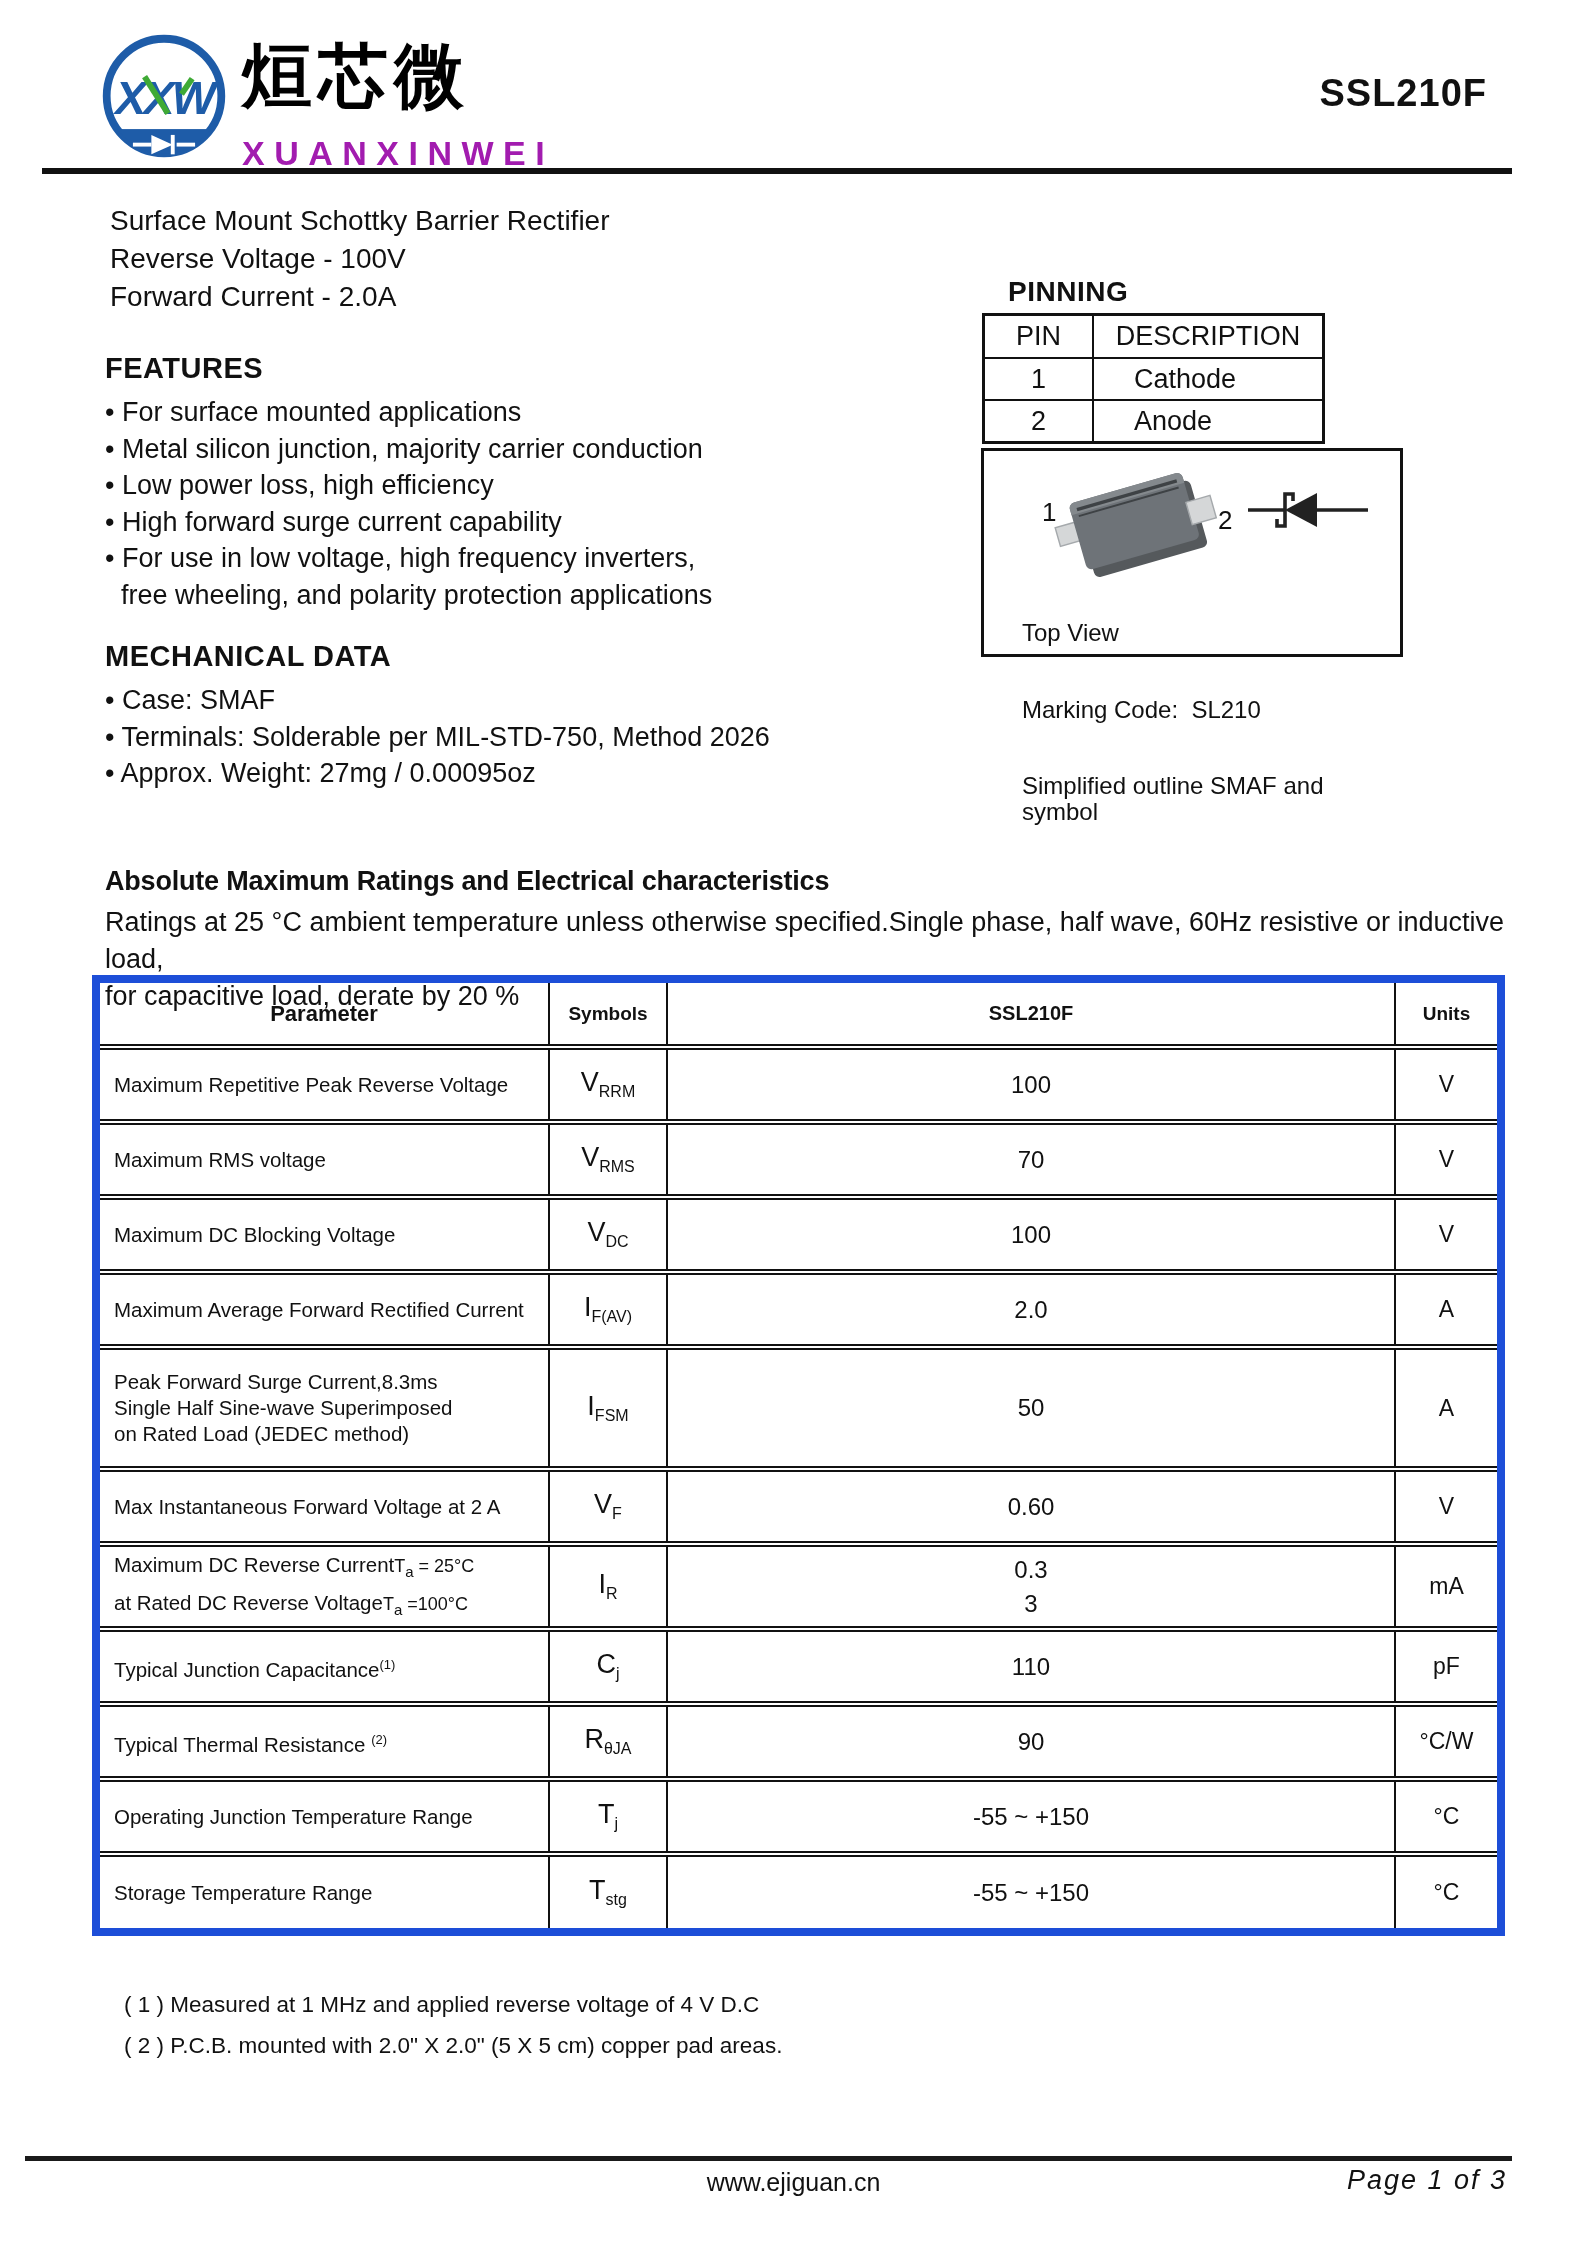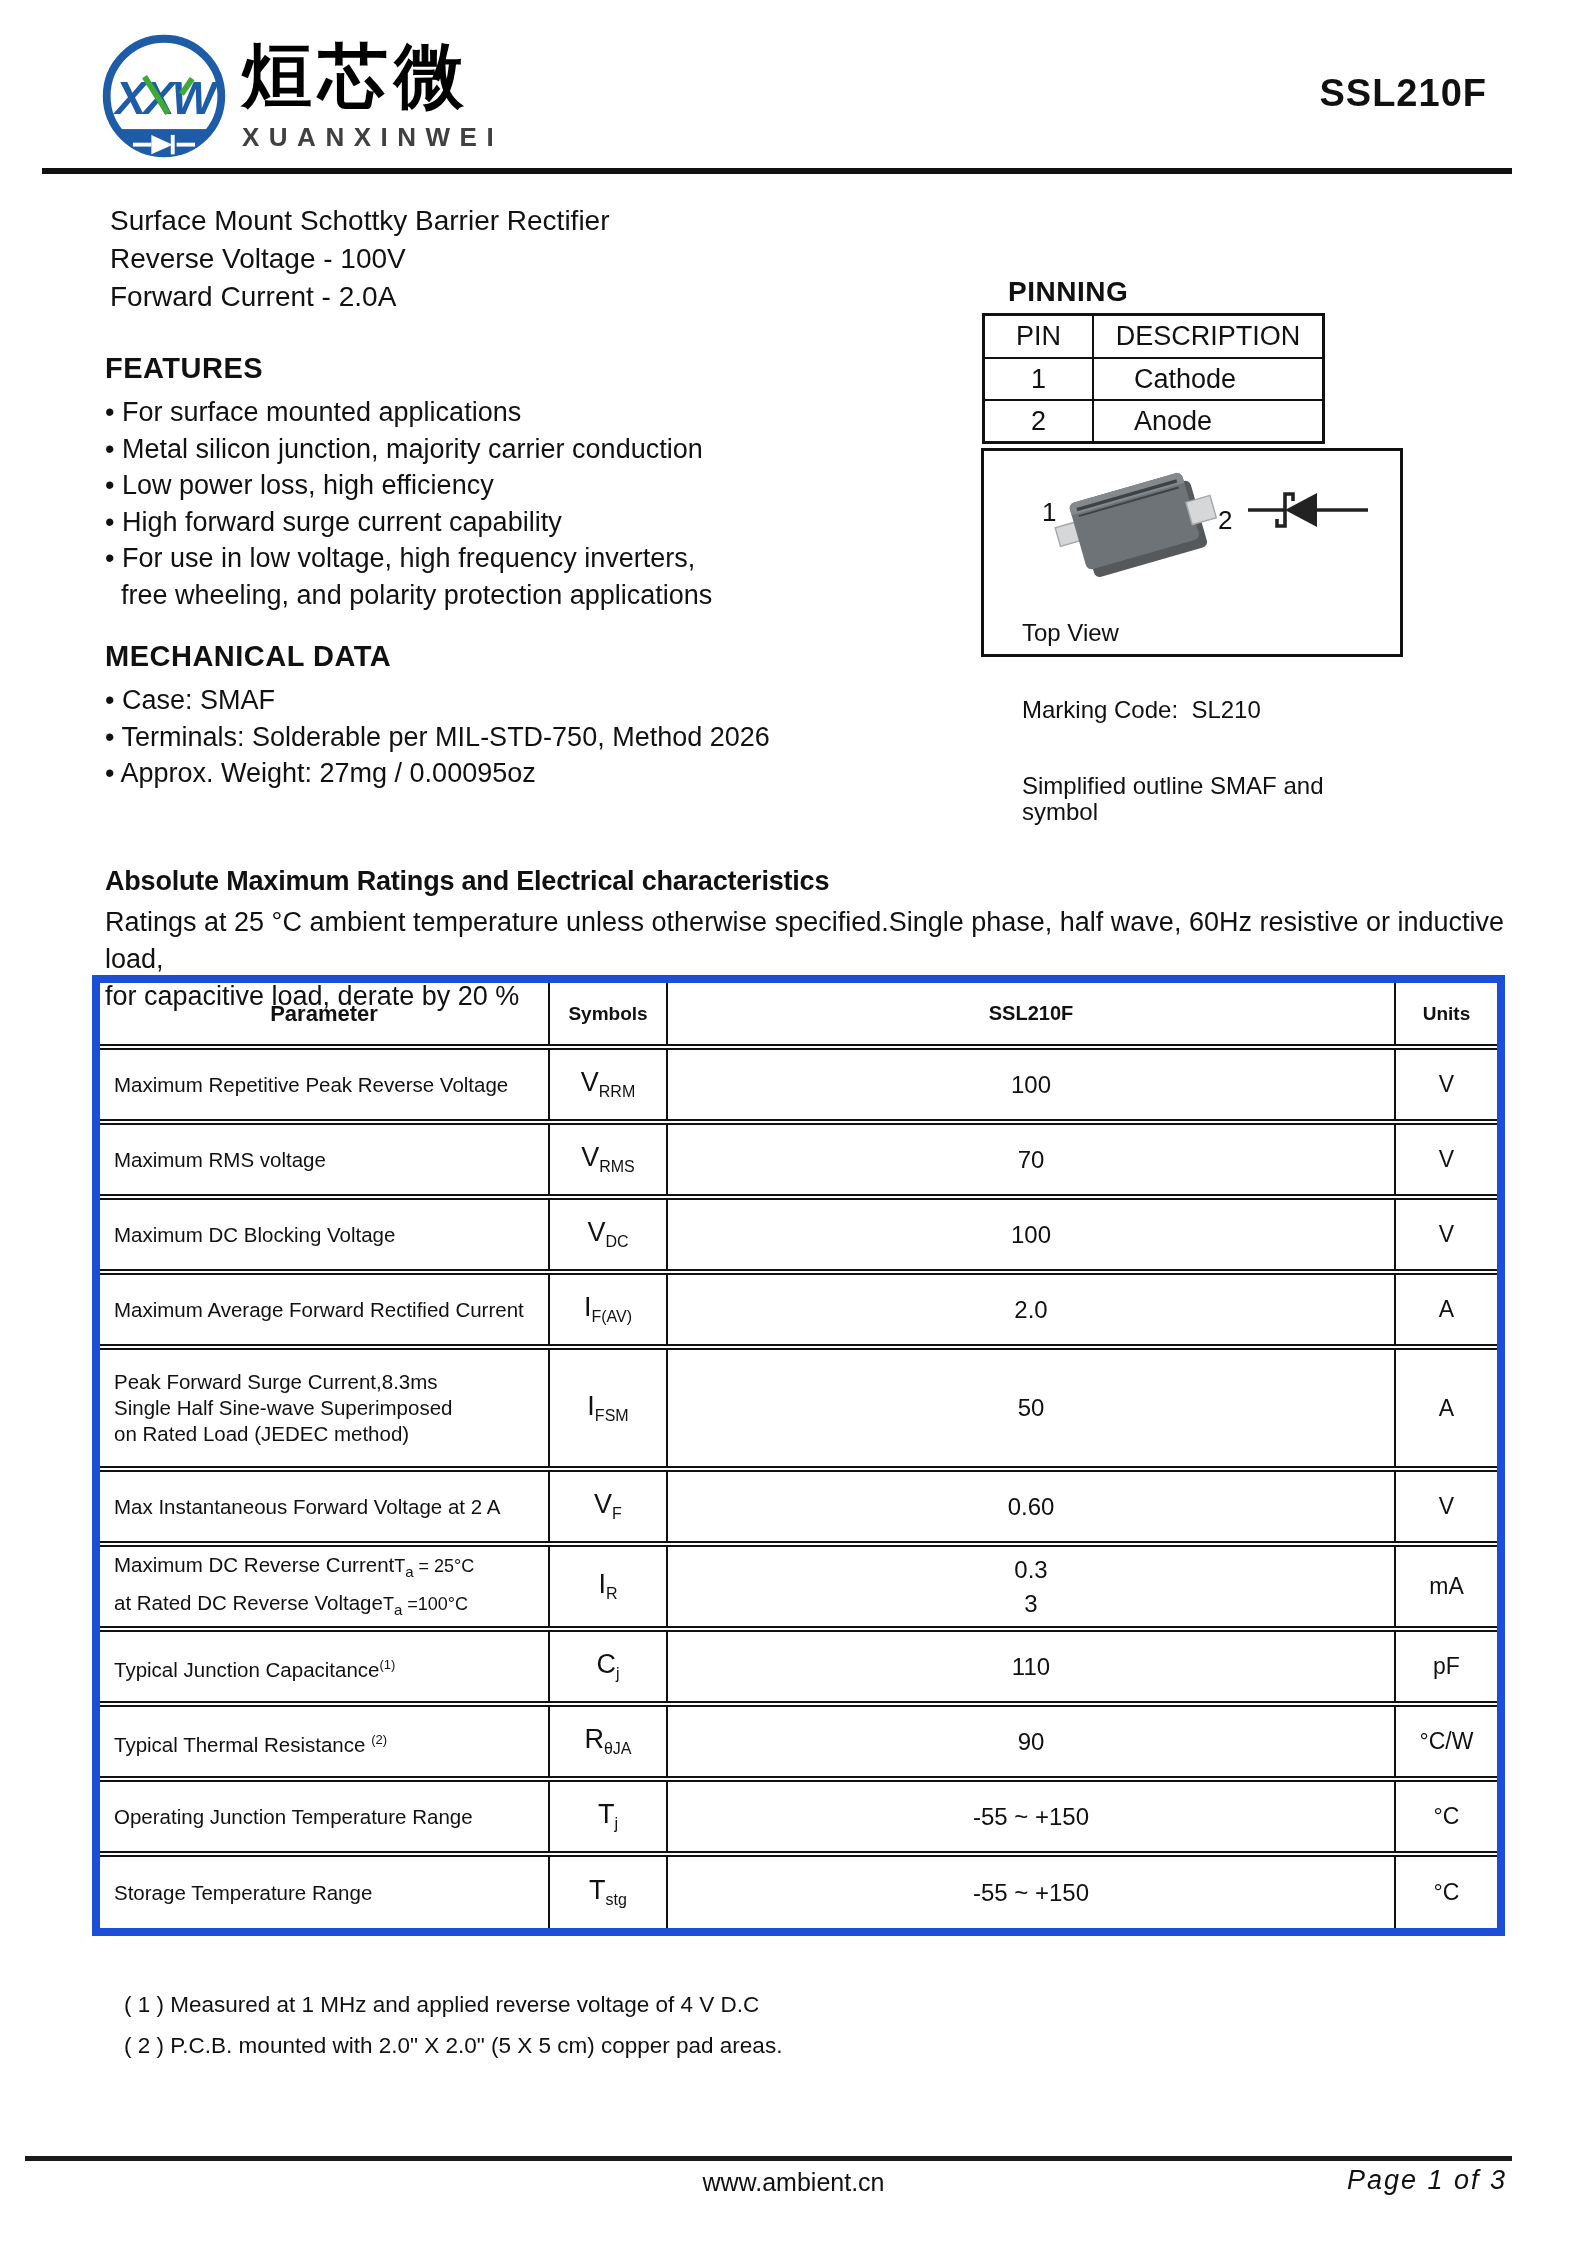--- a/index.html
+++ b/index.html
@@ -11,7 +11,7 @@
   .logo-mark{width:136px;height:136px;}
   .logo-text{margin-left:10px;}
   .logo-cn{font-size:70px;font-weight:bold;color:#000;letter-spacing:6px;line-height:92px;}
-  .logo-en{font-size:26px;font-weight:bold;color:#404040;letter-spacing:9.5px;margin-top:0;}
+  .logo-en{font-size:34px;font-weight:bold;color:#a21caf;letter-spacing:9.5px;margin-top:12px;}
   .part-number{position:absolute;right:100px;top:72px;font-size:38px;font-weight:bold;letter-spacing:1px;}
   .header-rule{position:absolute;left:42px;top:168px;width:1470px;height:6px;background:#111;}
 

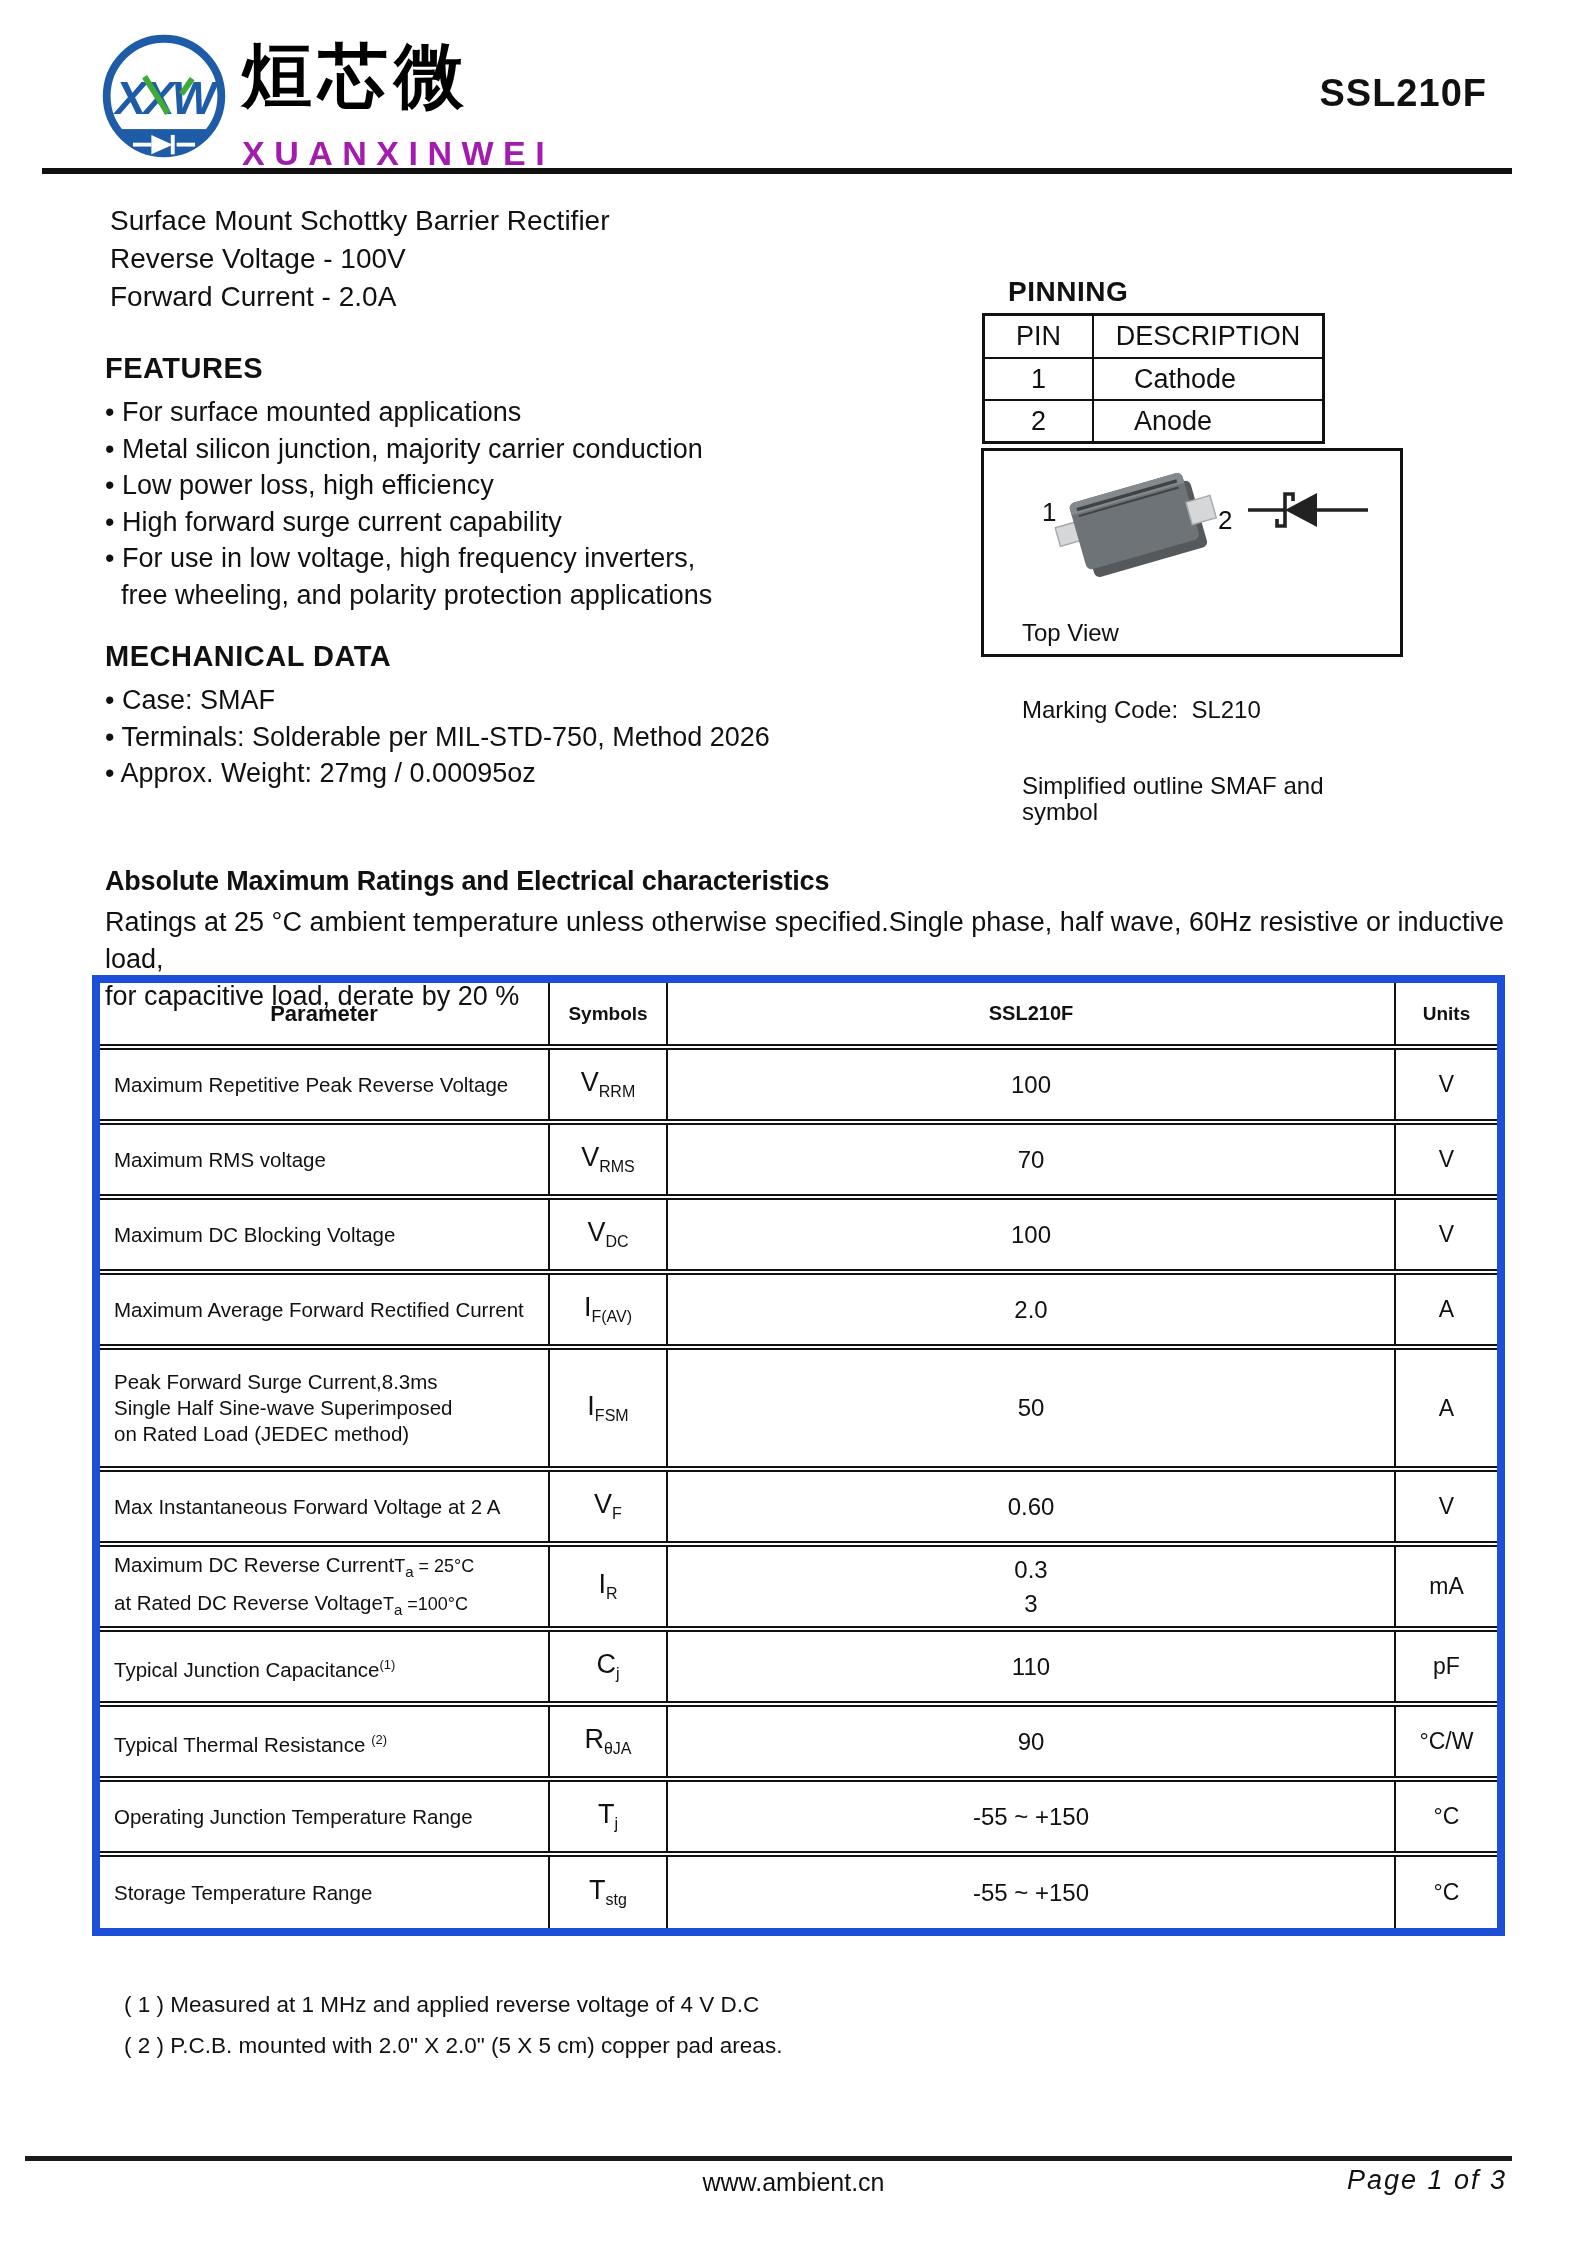--- a/index.html
+++ b/index.html
@@ -325,7 +325,7 @@
   <div class="notes"><div class="note-line">( 1 ) Measured at 1 MHz and applied reverse voltage of 4 V D.C</div><div class="note-line">( 2 ) P.C.B. mounted with 2.0" X 2.0" (5 X 5 cm) copper pad areas.</div></div>
 
   <div class="footer-rule"></div>
-  <div class="footer-url">www.ambient.cn</div>
+  <div class="footer-url">www.ejiguan.cn</div>
   <div class="footer-page">Page 1 of 3</div>
 
 </div>

